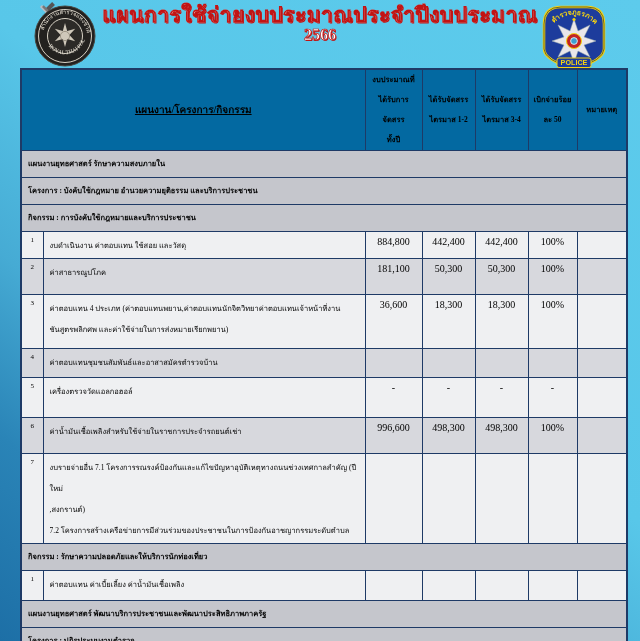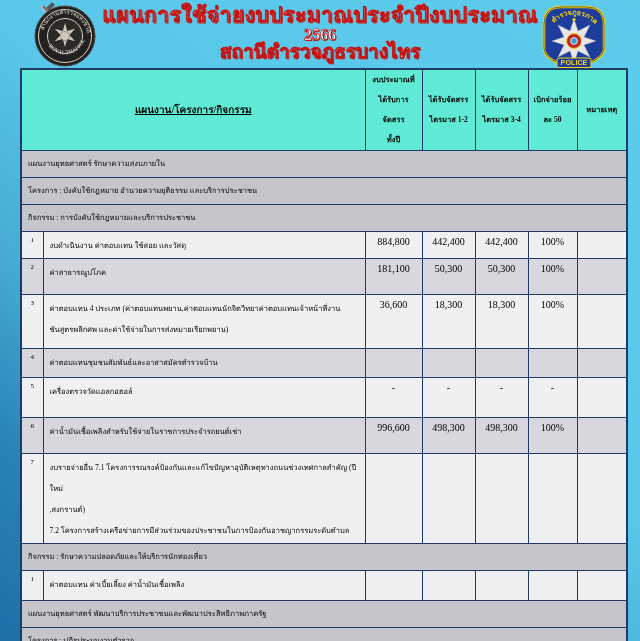--- a/index.html
+++ b/index.html
@@ -74,7 +74,6 @@
     <div class="titles">
       <div class="t1">แผนการใช้จ่ายงบประมาณประจำปีงบประมาณ</div>
       <div class="t2">2566</div>
-      <div class="t3">สถานีตำรวจภูธรบางไทร</div>
     </div>
 
     <svg class="logo-right" width="80" height="70" viewBox="0 0 80 70">

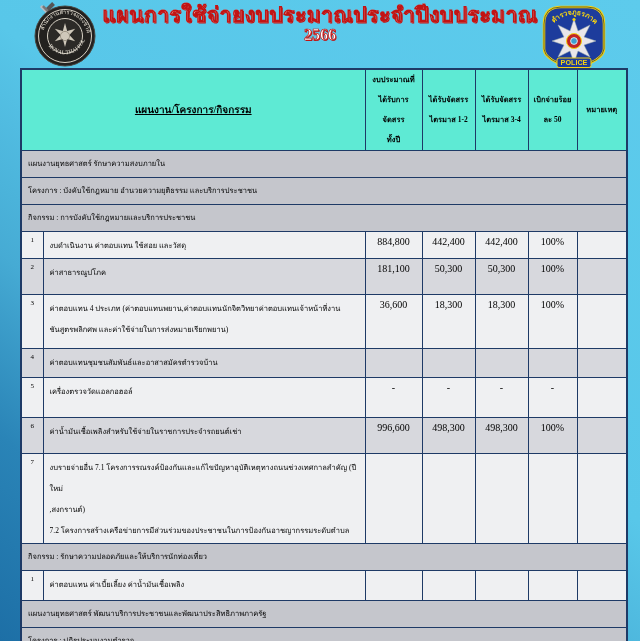--- a/index.html
+++ b/index.html
@@ -26,7 +26,7 @@
     font-size:7.5px;color:#000;
   }
   table.budget td,table.budget th{border:1px solid #1e3a66;overflow:hidden;}
-  thead th{background:#5eead4;font-weight:bold;text-align:center;vertical-align:middle;
+  thead th{background:#0369a1;font-weight:bold;text-align:center;vertical-align:middle;
            white-space:pre-line;line-height:20px;font-size:7.5px;height:76px;padding:0 2px;}
   thead th.plan-h{font-size:10px;line-height:12px;text-decoration:underline;}
   tr.sec td{background:#c5c6cc;font-weight:normal;text-align:left;vertical-align:middle;

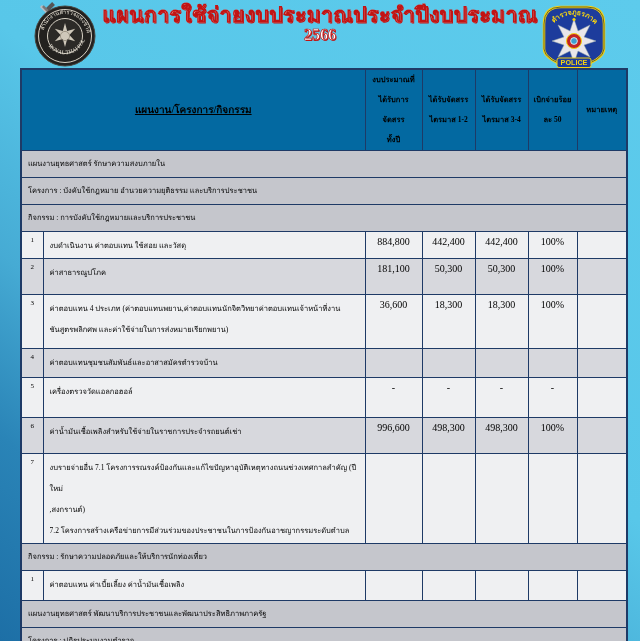--- a/index.html
+++ b/index.html
@@ -29,7 +29,7 @@
   thead th{background:#0369a1;font-weight:bold;text-align:center;vertical-align:middle;
            white-space:pre-line;line-height:20px;font-size:7.5px;height:76px;padding:0 2px;}
   thead th.plan-h{font-size:10px;line-height:12px;text-decoration:underline;}
-  tr.sec td{background:#c5c6cc;font-weight:normal;text-align:left;vertical-align:middle;
+  tr.sec td{background:#c5c6cc;font-weight:bold;text-align:left;vertical-align:middle;
             padding:2px 4px 2px 6px;height:22px;line-height:10px;}
   td.no{text-align:center;vertical-align:top;padding-top:4px;font-size:7px;}
   td.desc{text-align:left;vertical-align:top;padding:3px 4px 2px 6px;line-height:21px;

